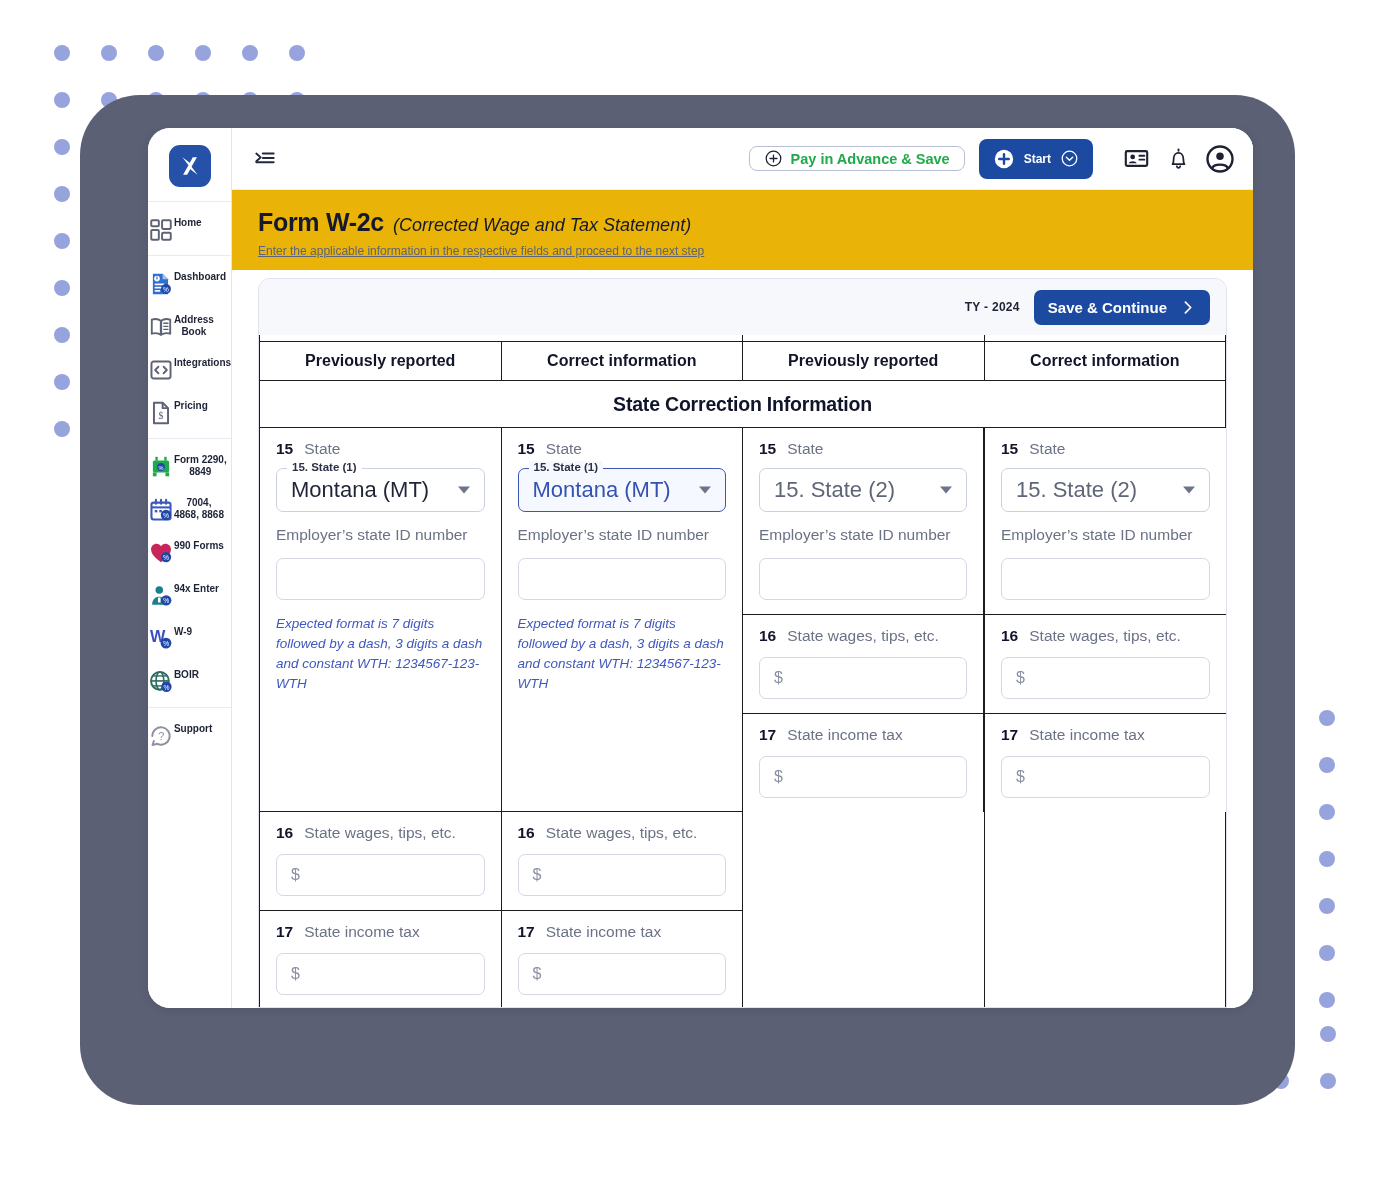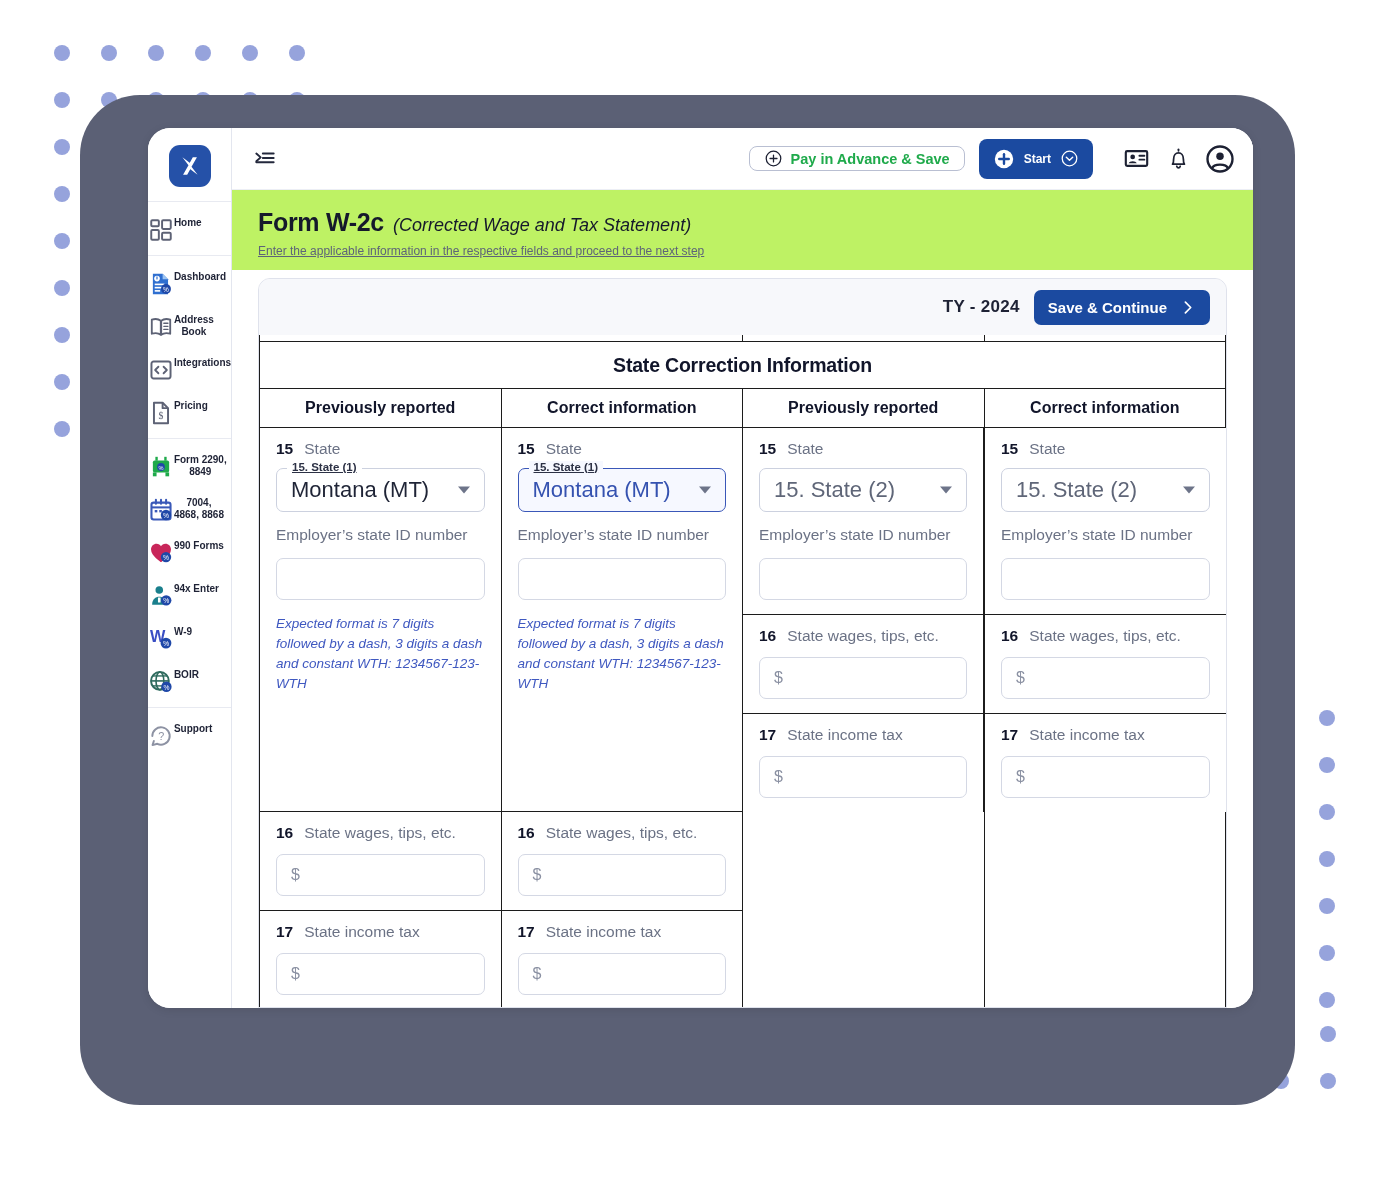--- a/index.html
+++ b/index.html
@@ -106,7 +106,7 @@
   .icon-btn { width: 30px; height: 30px; margin-left: 12px; cursor: pointer; display:flex; align-items:center; justify-content:center;}
 
   
-  #page-head { padding: 18px 26px 12px 26px; background: #bef264; }
+  #page-head { padding: 18px 26px 12px 26px; background: #eab308; }
   .title-row { display: flex; align-items: baseline; gap: 9px; }
   .title-main { font-size: 25px; font-weight: 800; color: #15192b; letter-spacing: -0.3px; }
   .title-sub { font-size: 18px; font-style: italic; color: #15192b; }

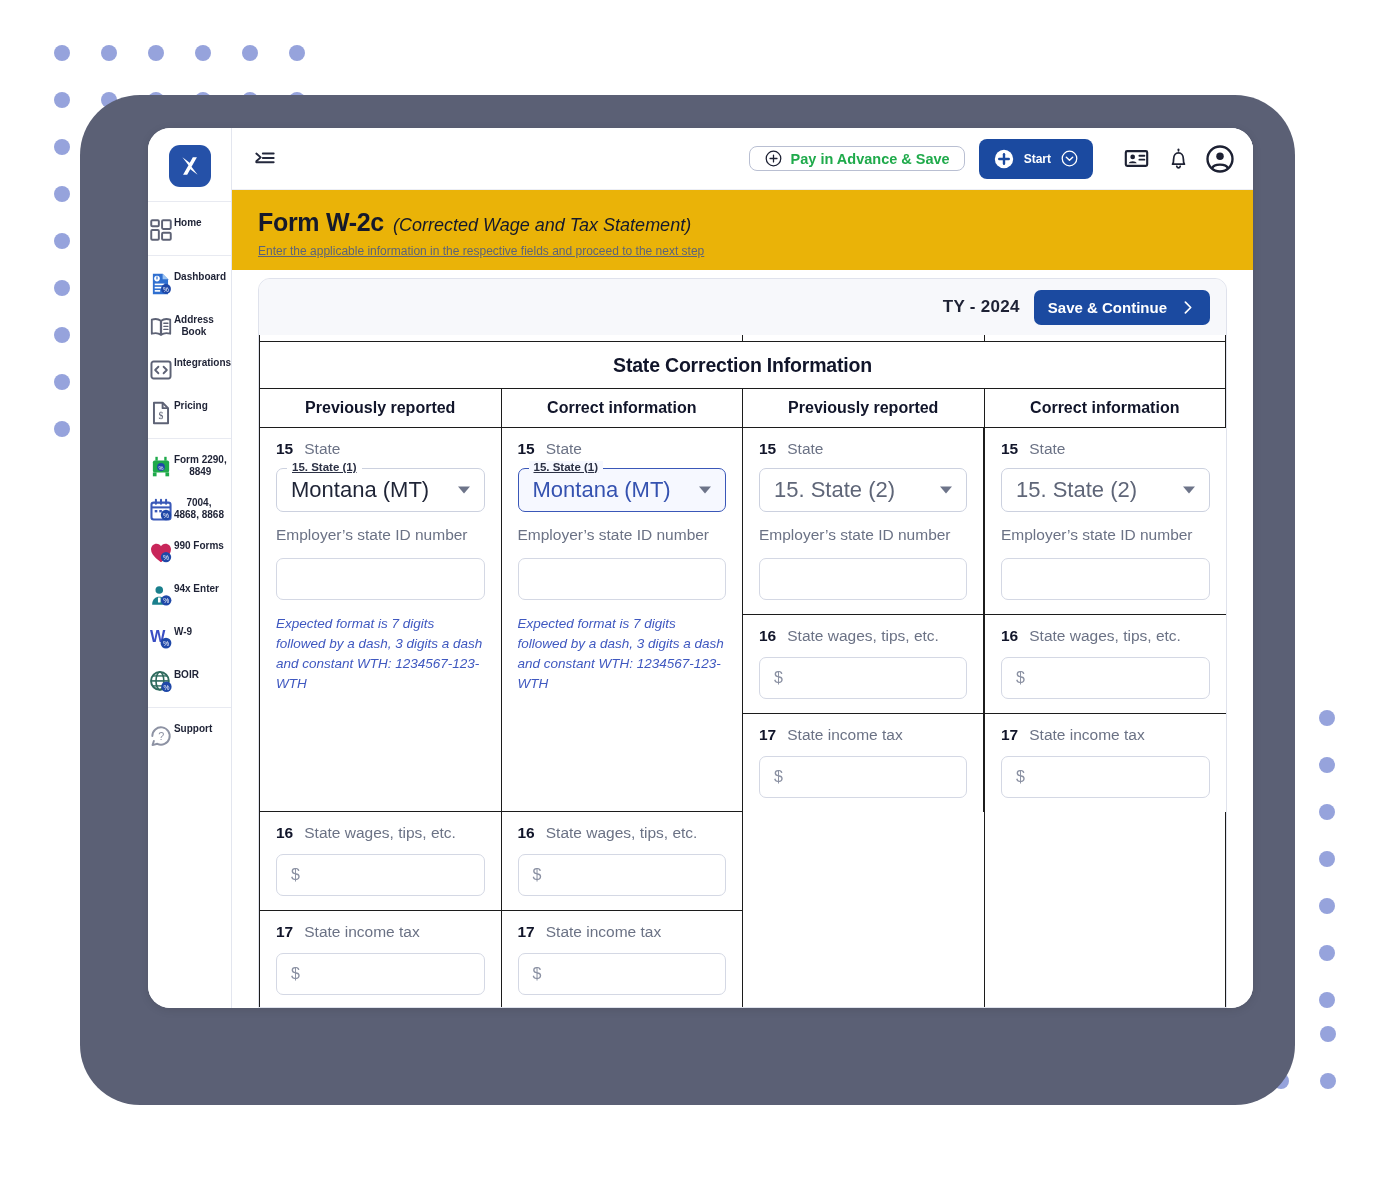--- a/index.html
+++ b/index.html
@@ -126,7 +126,7 @@
     display: flex; align-items: center; justify-content: flex-end;
     padding: 0 16px; gap: 14px; background: #f7f8fb;
   }
-  .ty-label { font-size: 17px; font-weight: 700; color: #1e2235; letter-spacing: 0.3px; text-align: right; }
+  .ty-label { font-size: 12px; font-weight: 700; color: #1e2235; letter-spacing: 0.3px; text-align: right; }
   .save-continue {
     display: flex; align-items: center; gap: 12px;
     background: #1b4aa0; color: #fff; border-radius: 7px;

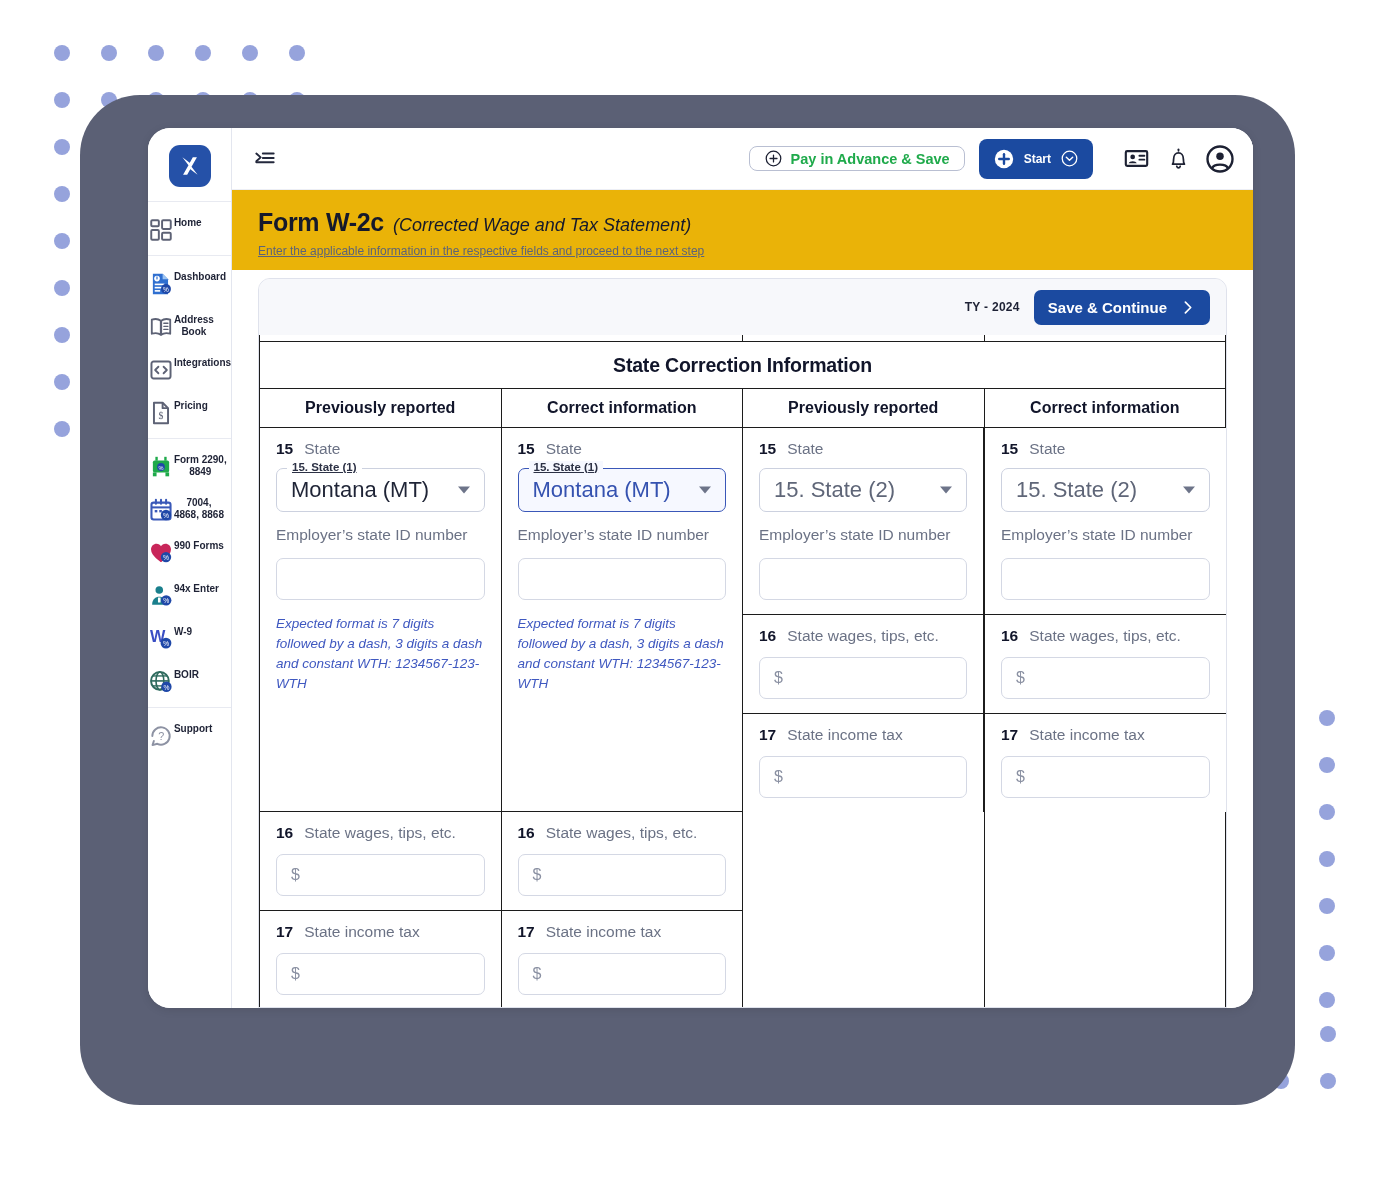--- a/index.html
+++ b/index.html
@@ -491,14 +491,14 @@
               </tr>
 
               <tr>
-                <td class="sec-title" colspan="4">State Correction Information</td>
-              </tr>
-
-              <tr>
                 <td class="col-head">Previously reported</td>
                 <td class="col-head">Correct information</td>
                 <td class="col-head">Previously reported</td>
                 <td class="col-head">Correct information</td>
+              </tr>
+
+              <tr>
+                <td class="sec-title" colspan="4">State Correction Information</td>
               </tr>
 
               <tr>

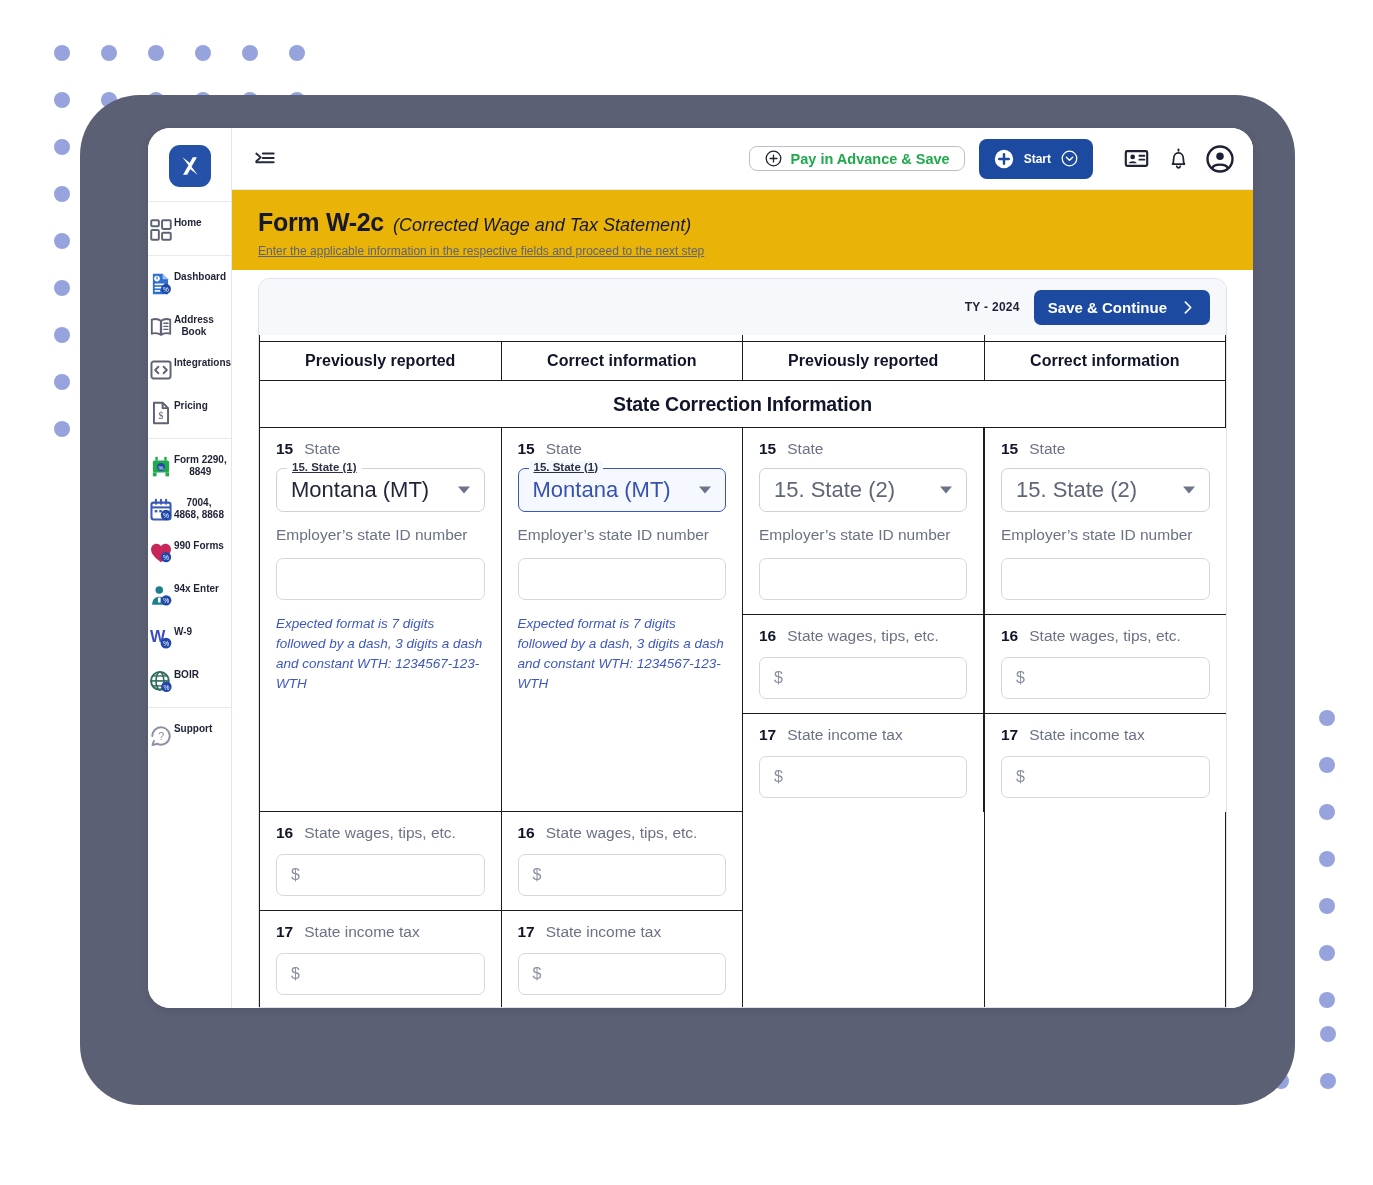--- a/index.html
+++ b/index.html
@@ -167,7 +167,7 @@
   .select.focused .val { color: #3552b0; }
   .select .legend {
     position: absolute; top: -8px; left: 10px; background: #fff;
-    padding: 0 5px; font-size: 11.5px; font-weight: 700; color: #2c3145; text-decoration: underline;
+    padding: 0 5px; font-size: 11.5px; font-weight: 700; color: #2c3145;
   }
   .select.focused .legend { background: #f6f8ff; color: #2c3145; }
 

